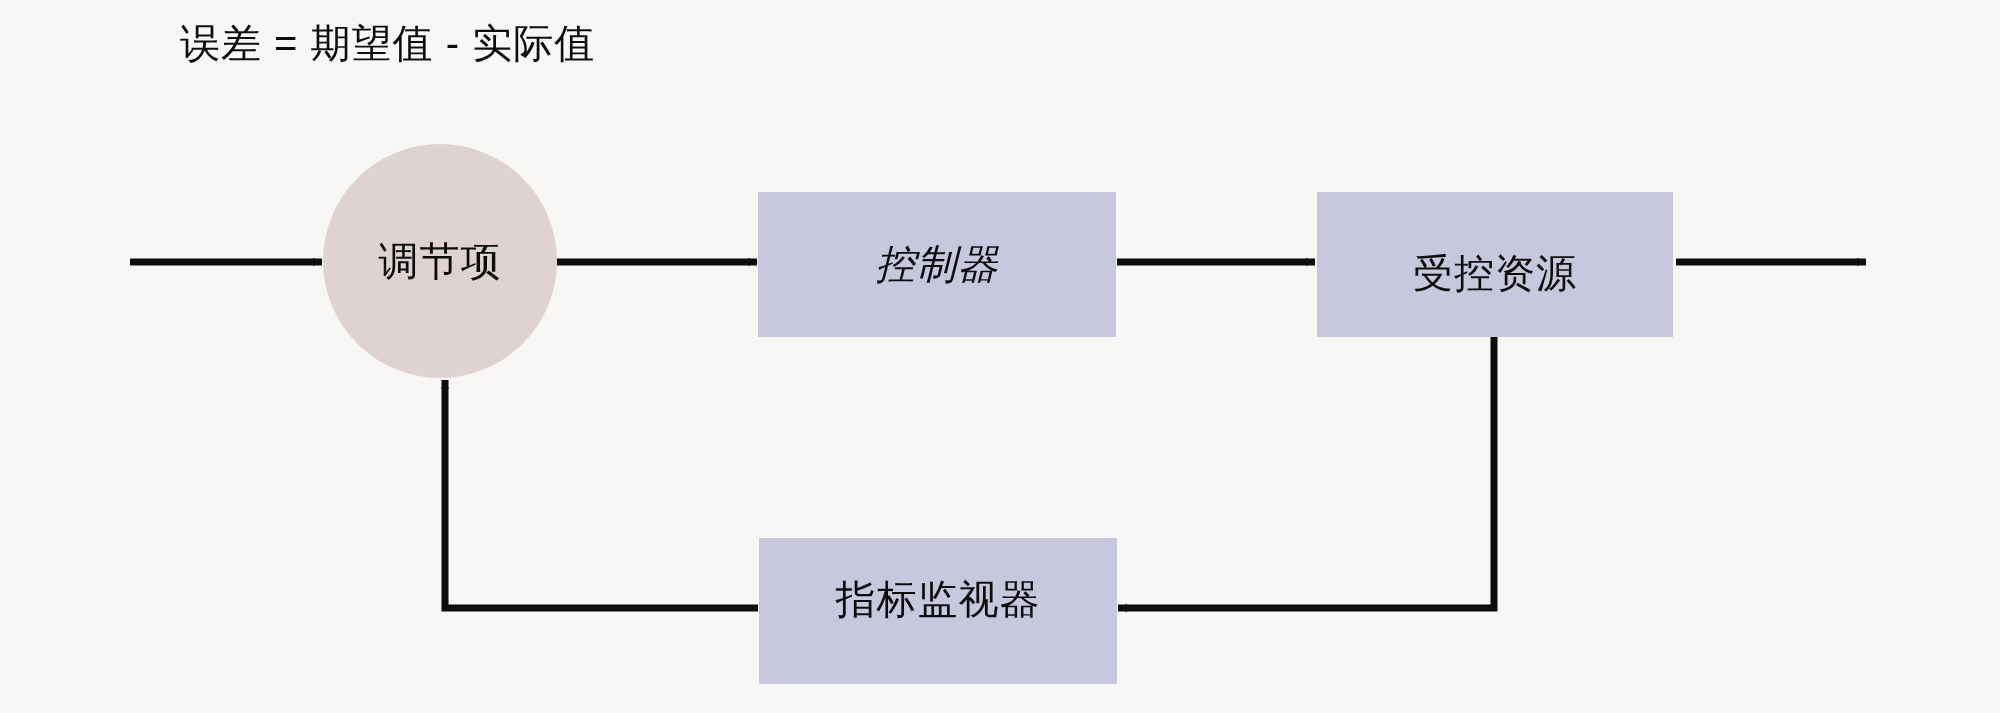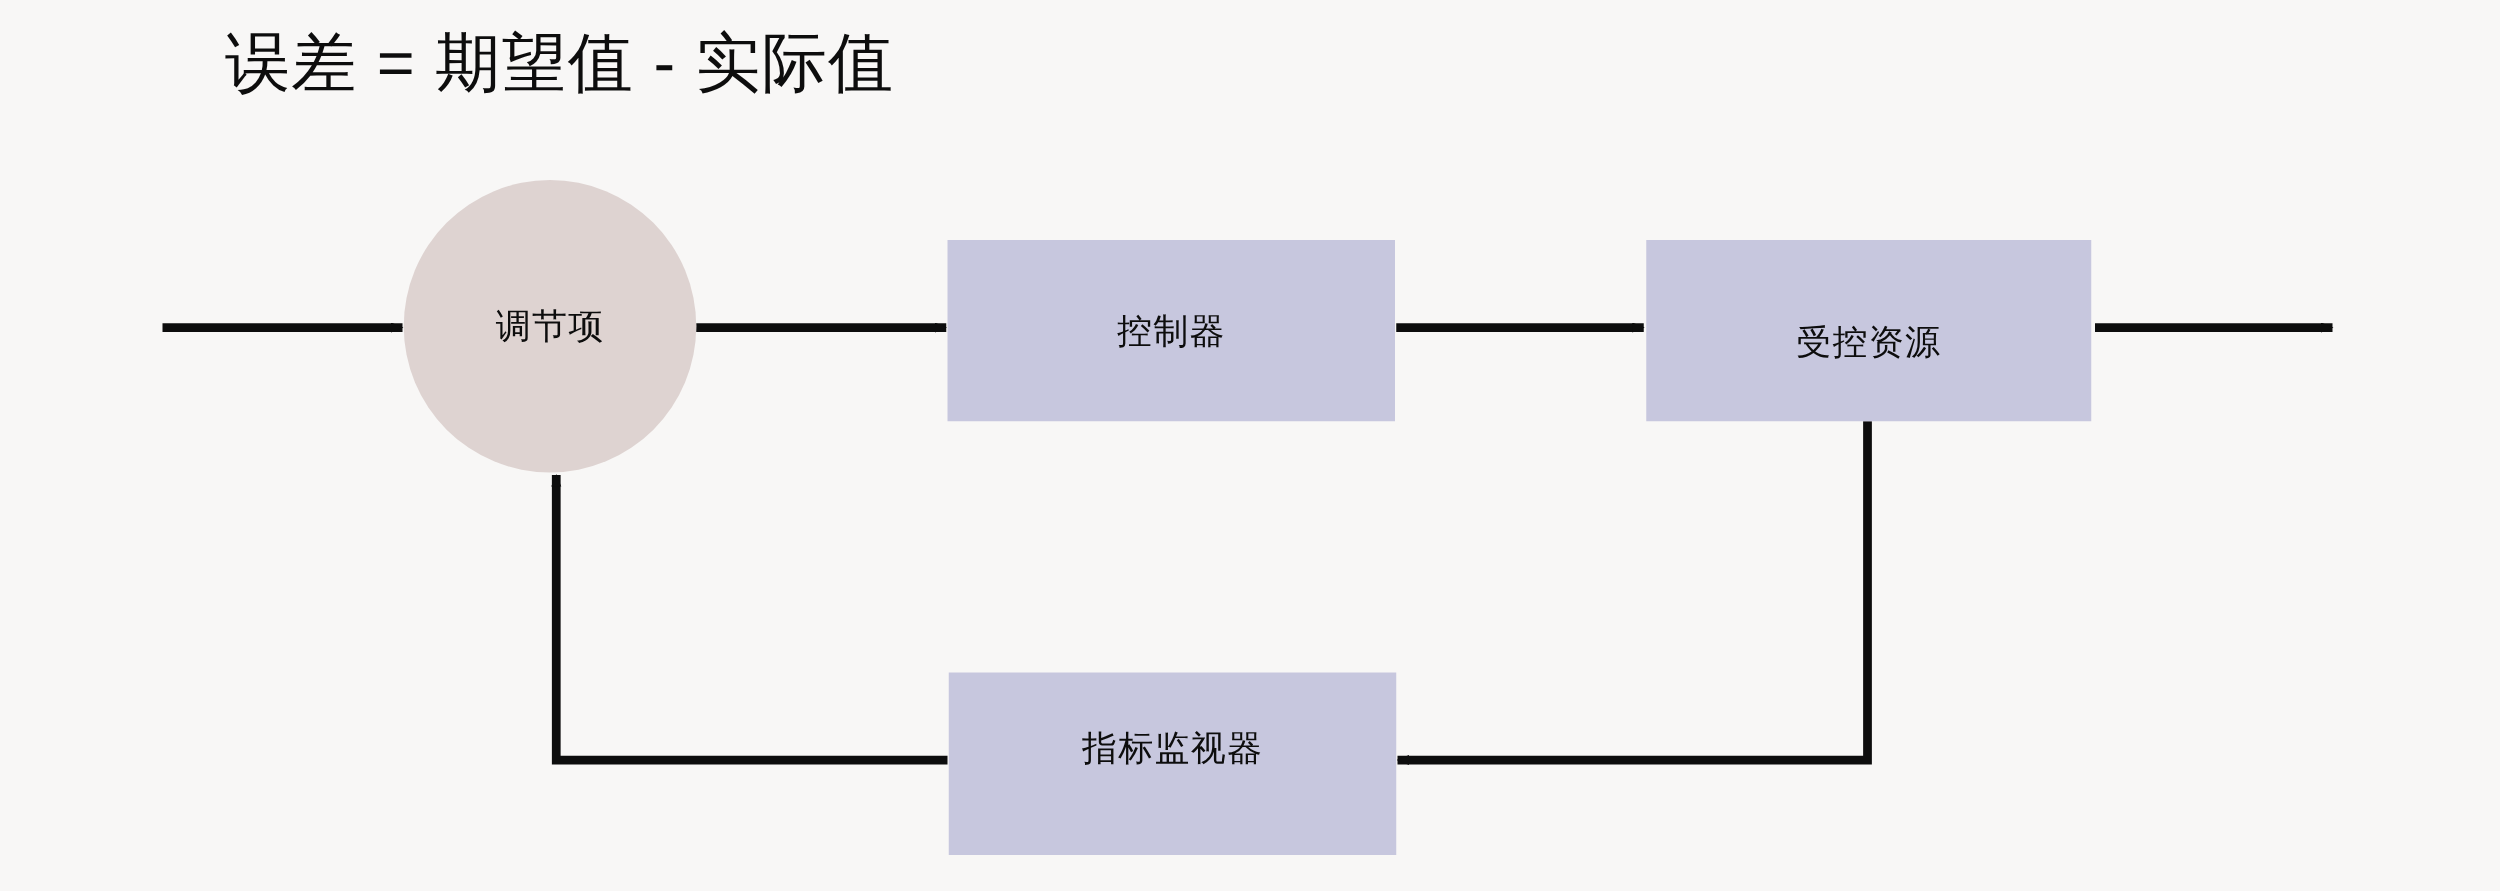--- a/index.html
+++ b/index.html
@@ -39,7 +39,7 @@
     position: absolute;
     left: 180px;
     top: 16px;
-    font-size: 52px;
+    font-size: 40px;
     color: #0d0d0d;
     font-family: "Liberation Sans", "DejaVu Sans", sans-serif;
     letter-spacing: 1px;

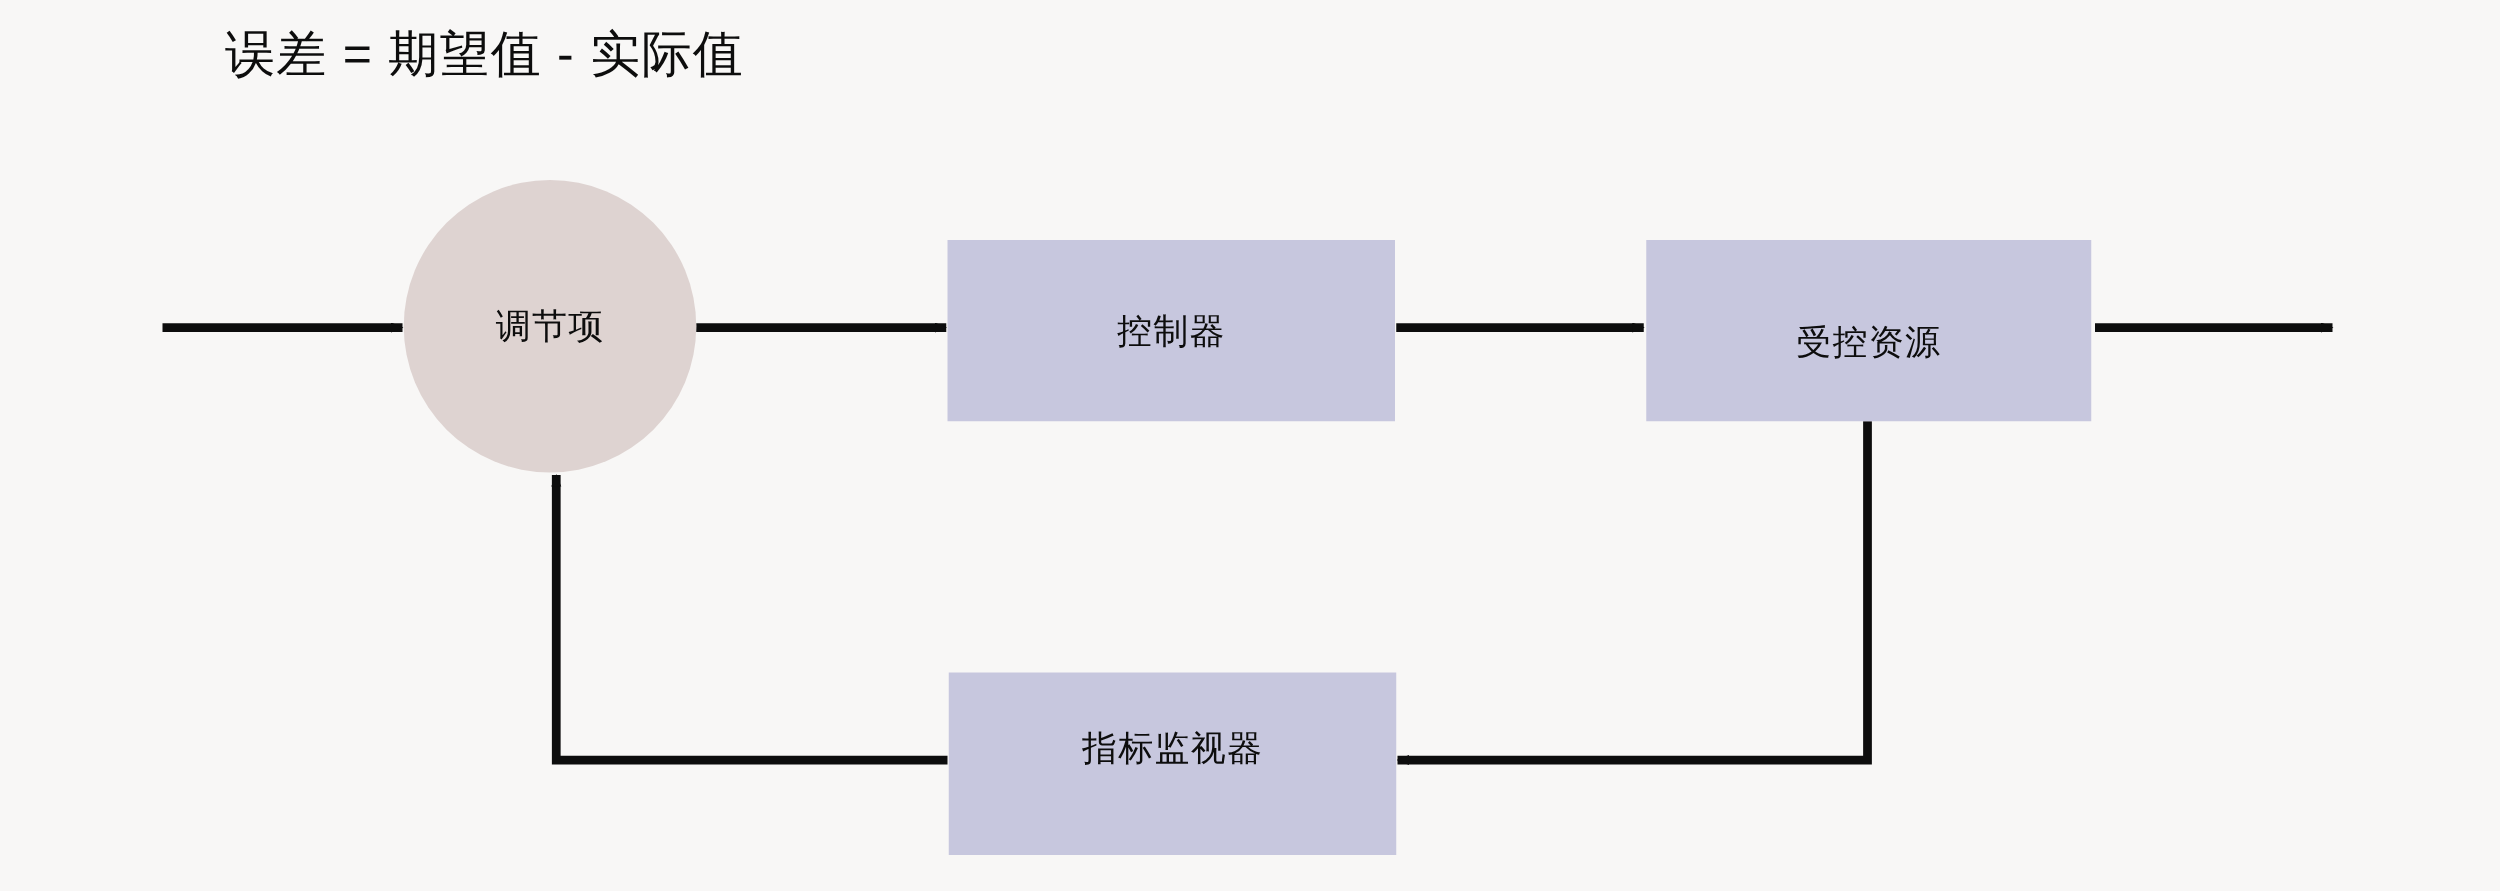--- a/index.html
+++ b/index.html
@@ -28,7 +28,7 @@
     align-items: center;
     justify-content: center;
     color: #0d0d0d;
-    font-size: 28px;
+    font-size: 40px;
     font-family: "Liberation Sans", "DejaVu Sans", sans-serif;
     font-weight: 400;
     letter-spacing: 1px;

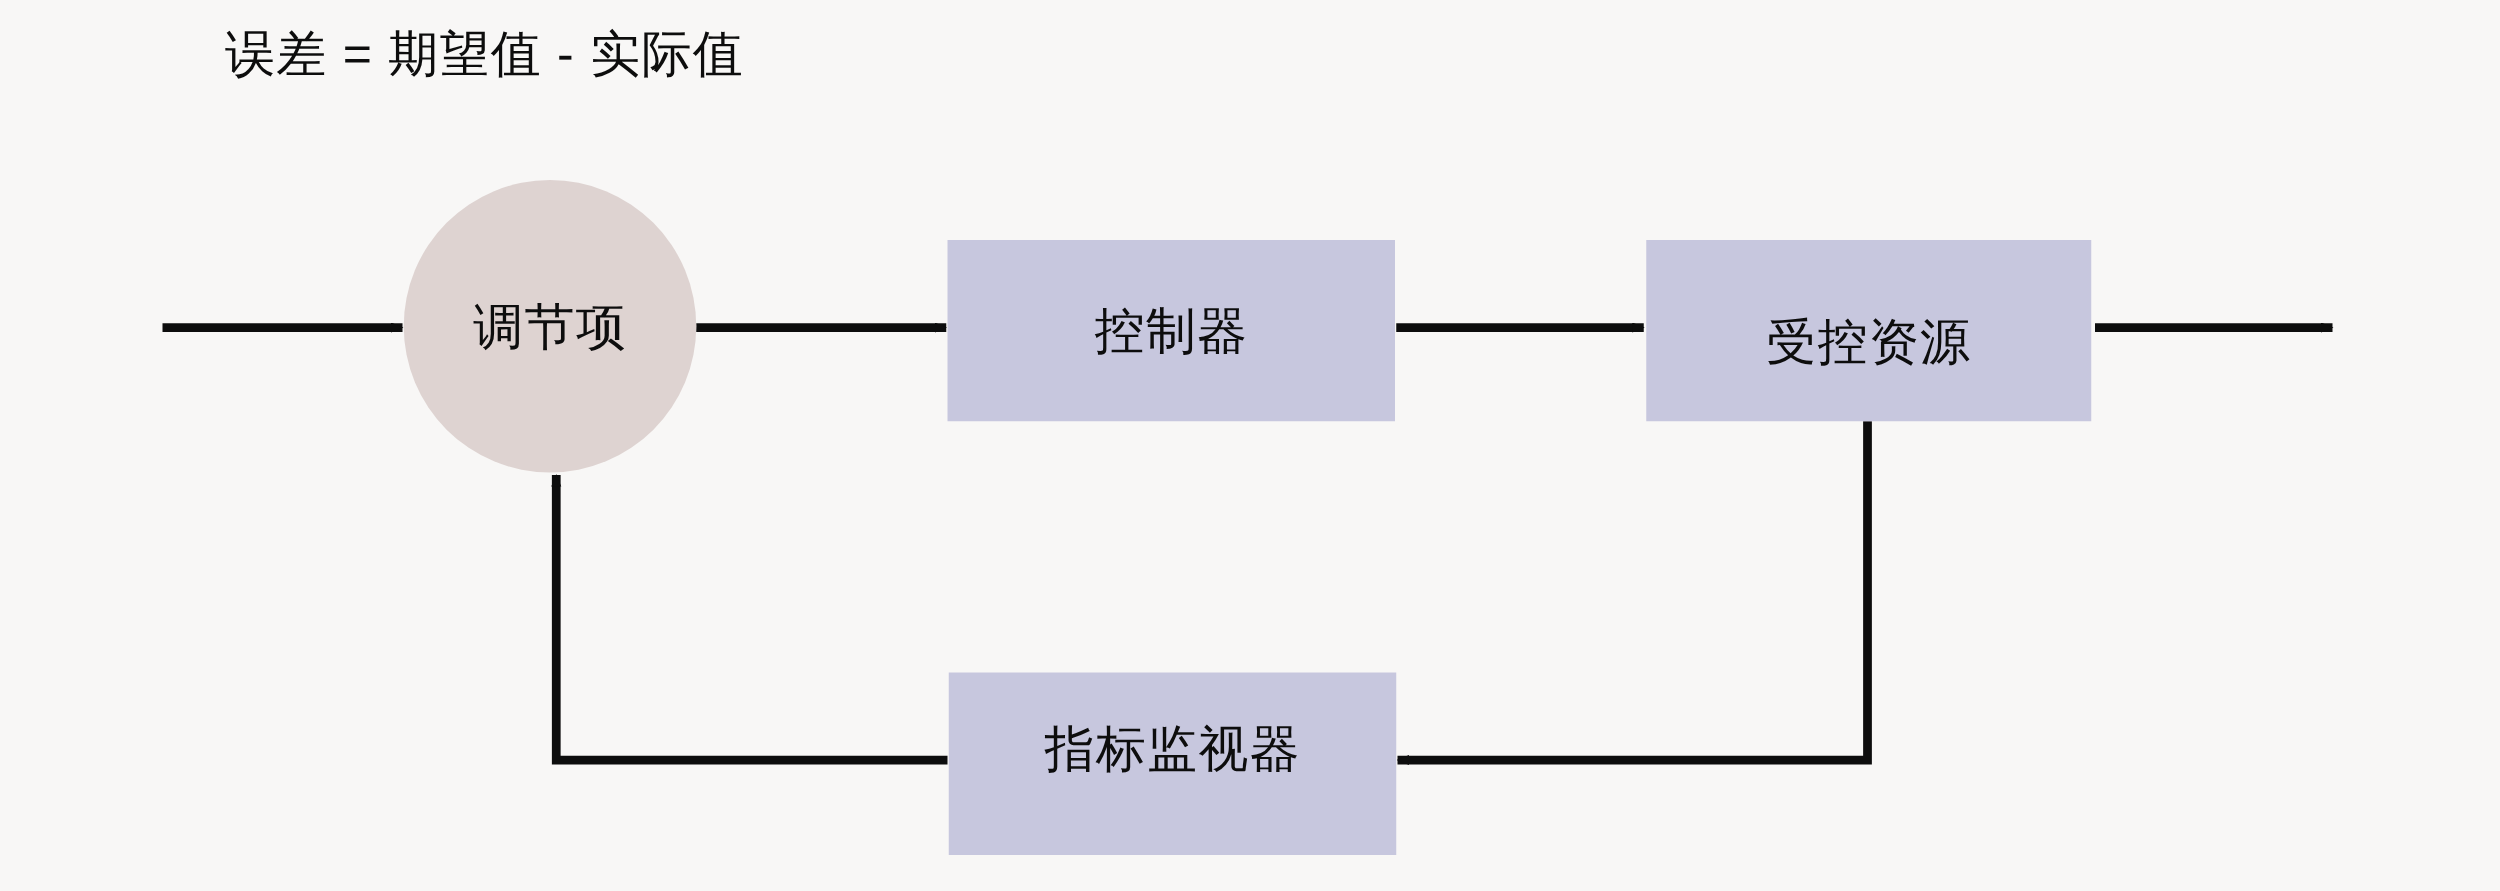--- a/index.html
+++ b/index.html
@@ -98,7 +98,7 @@
   <div class="node-label" style="left:323px; top:144px; width:234px; height:234px;">调节项</div>
 
   <div class="node-box" style="left:758px; top:192px; width:358px; height:145px;"></div>
-  <div class="node-label" style="left:758px; top:192px; width:358px; height:145px;">控制器</div>
+  <div class="node-label" style="left:758px; top:192px; width:358px; height:145px;font-style:italic;">控制器</div>
 
   <div class="node-box" style="left:1317px; top:192px; width:356px; height:145px;"></div>
   <div class="node-label" style="left:1317px; top:192px; width:356px; height:163px;border-radius:19px;">受控资源</div>

